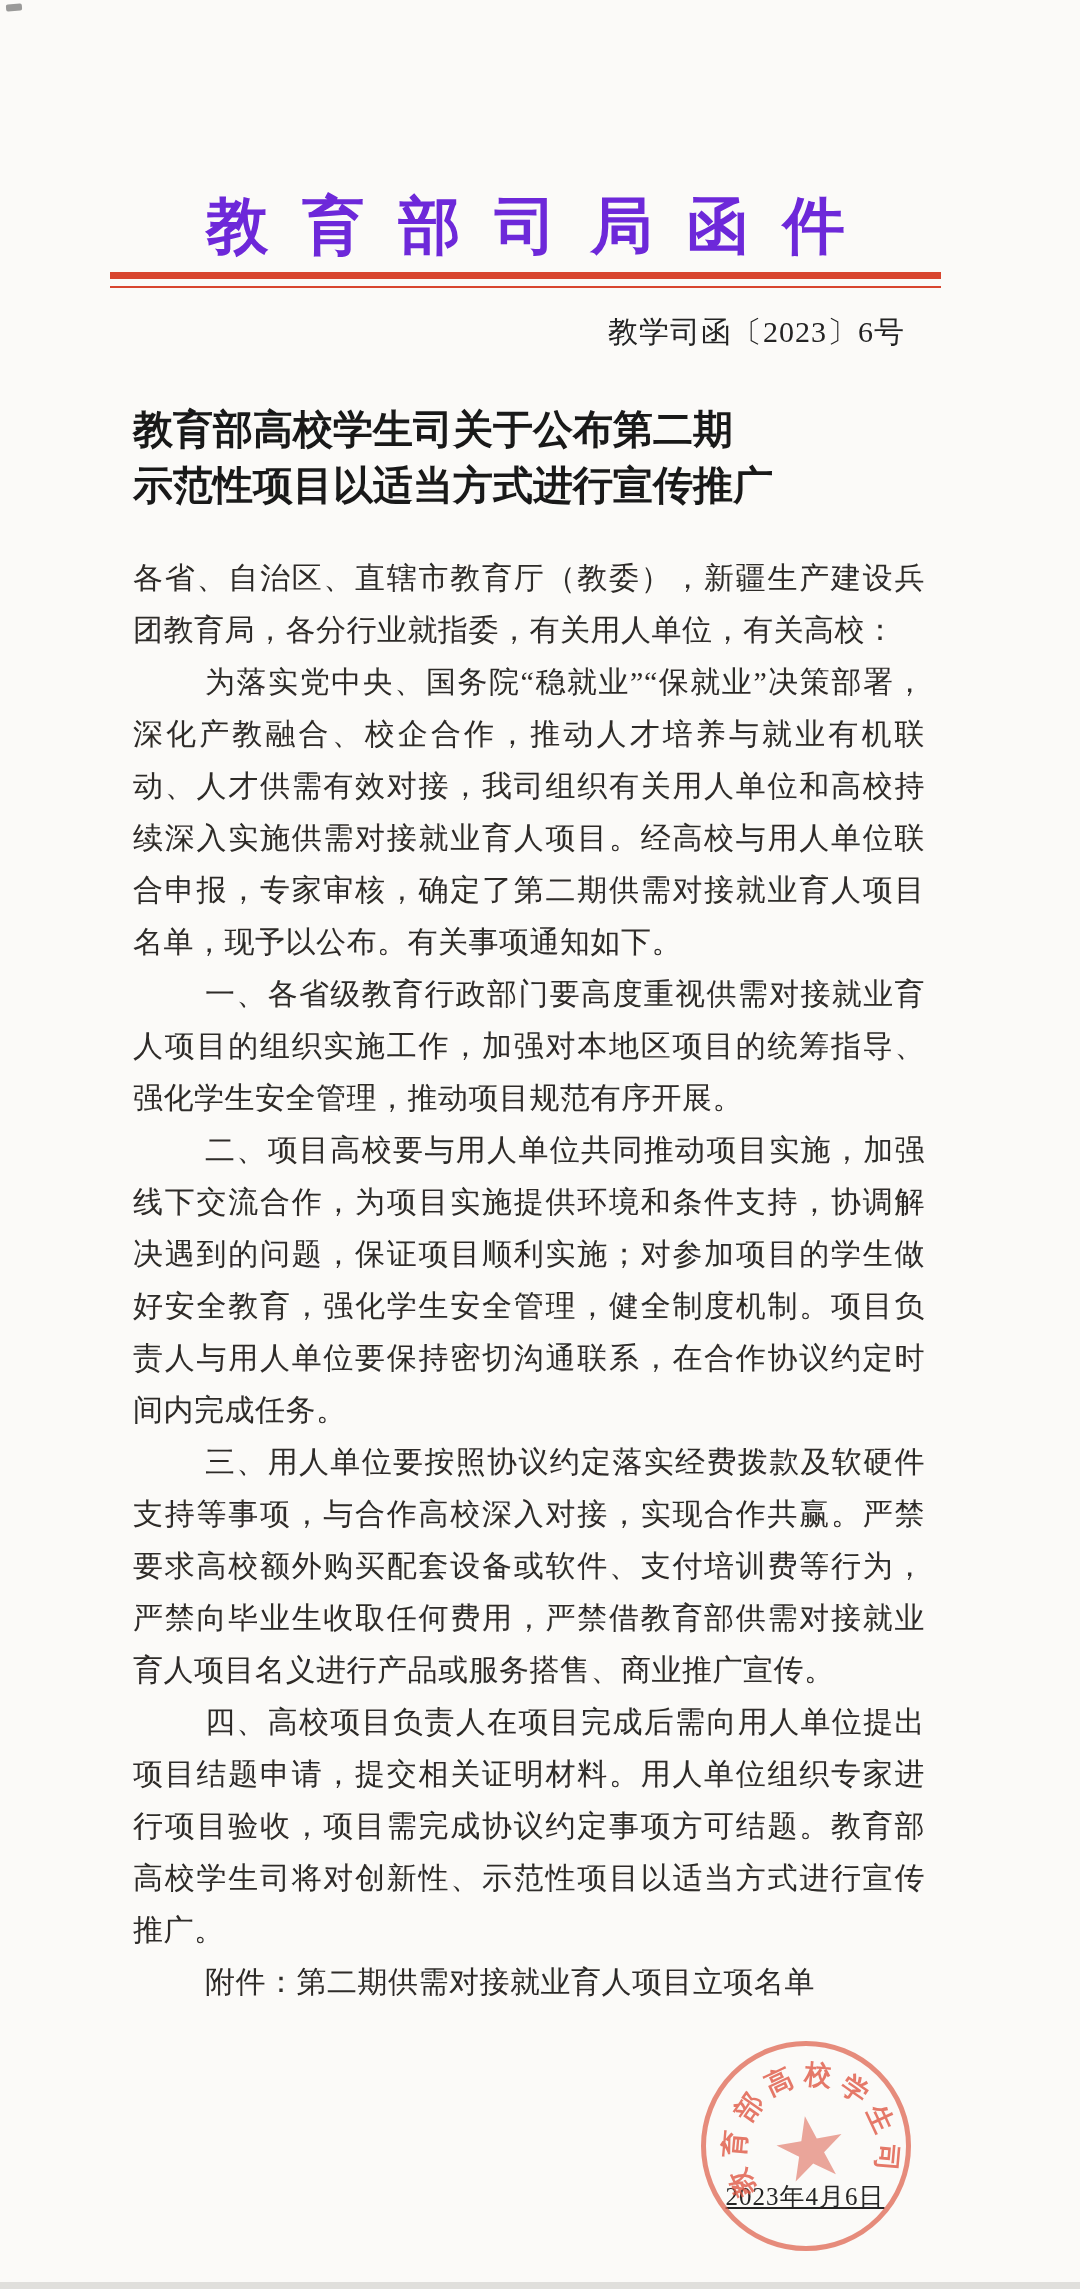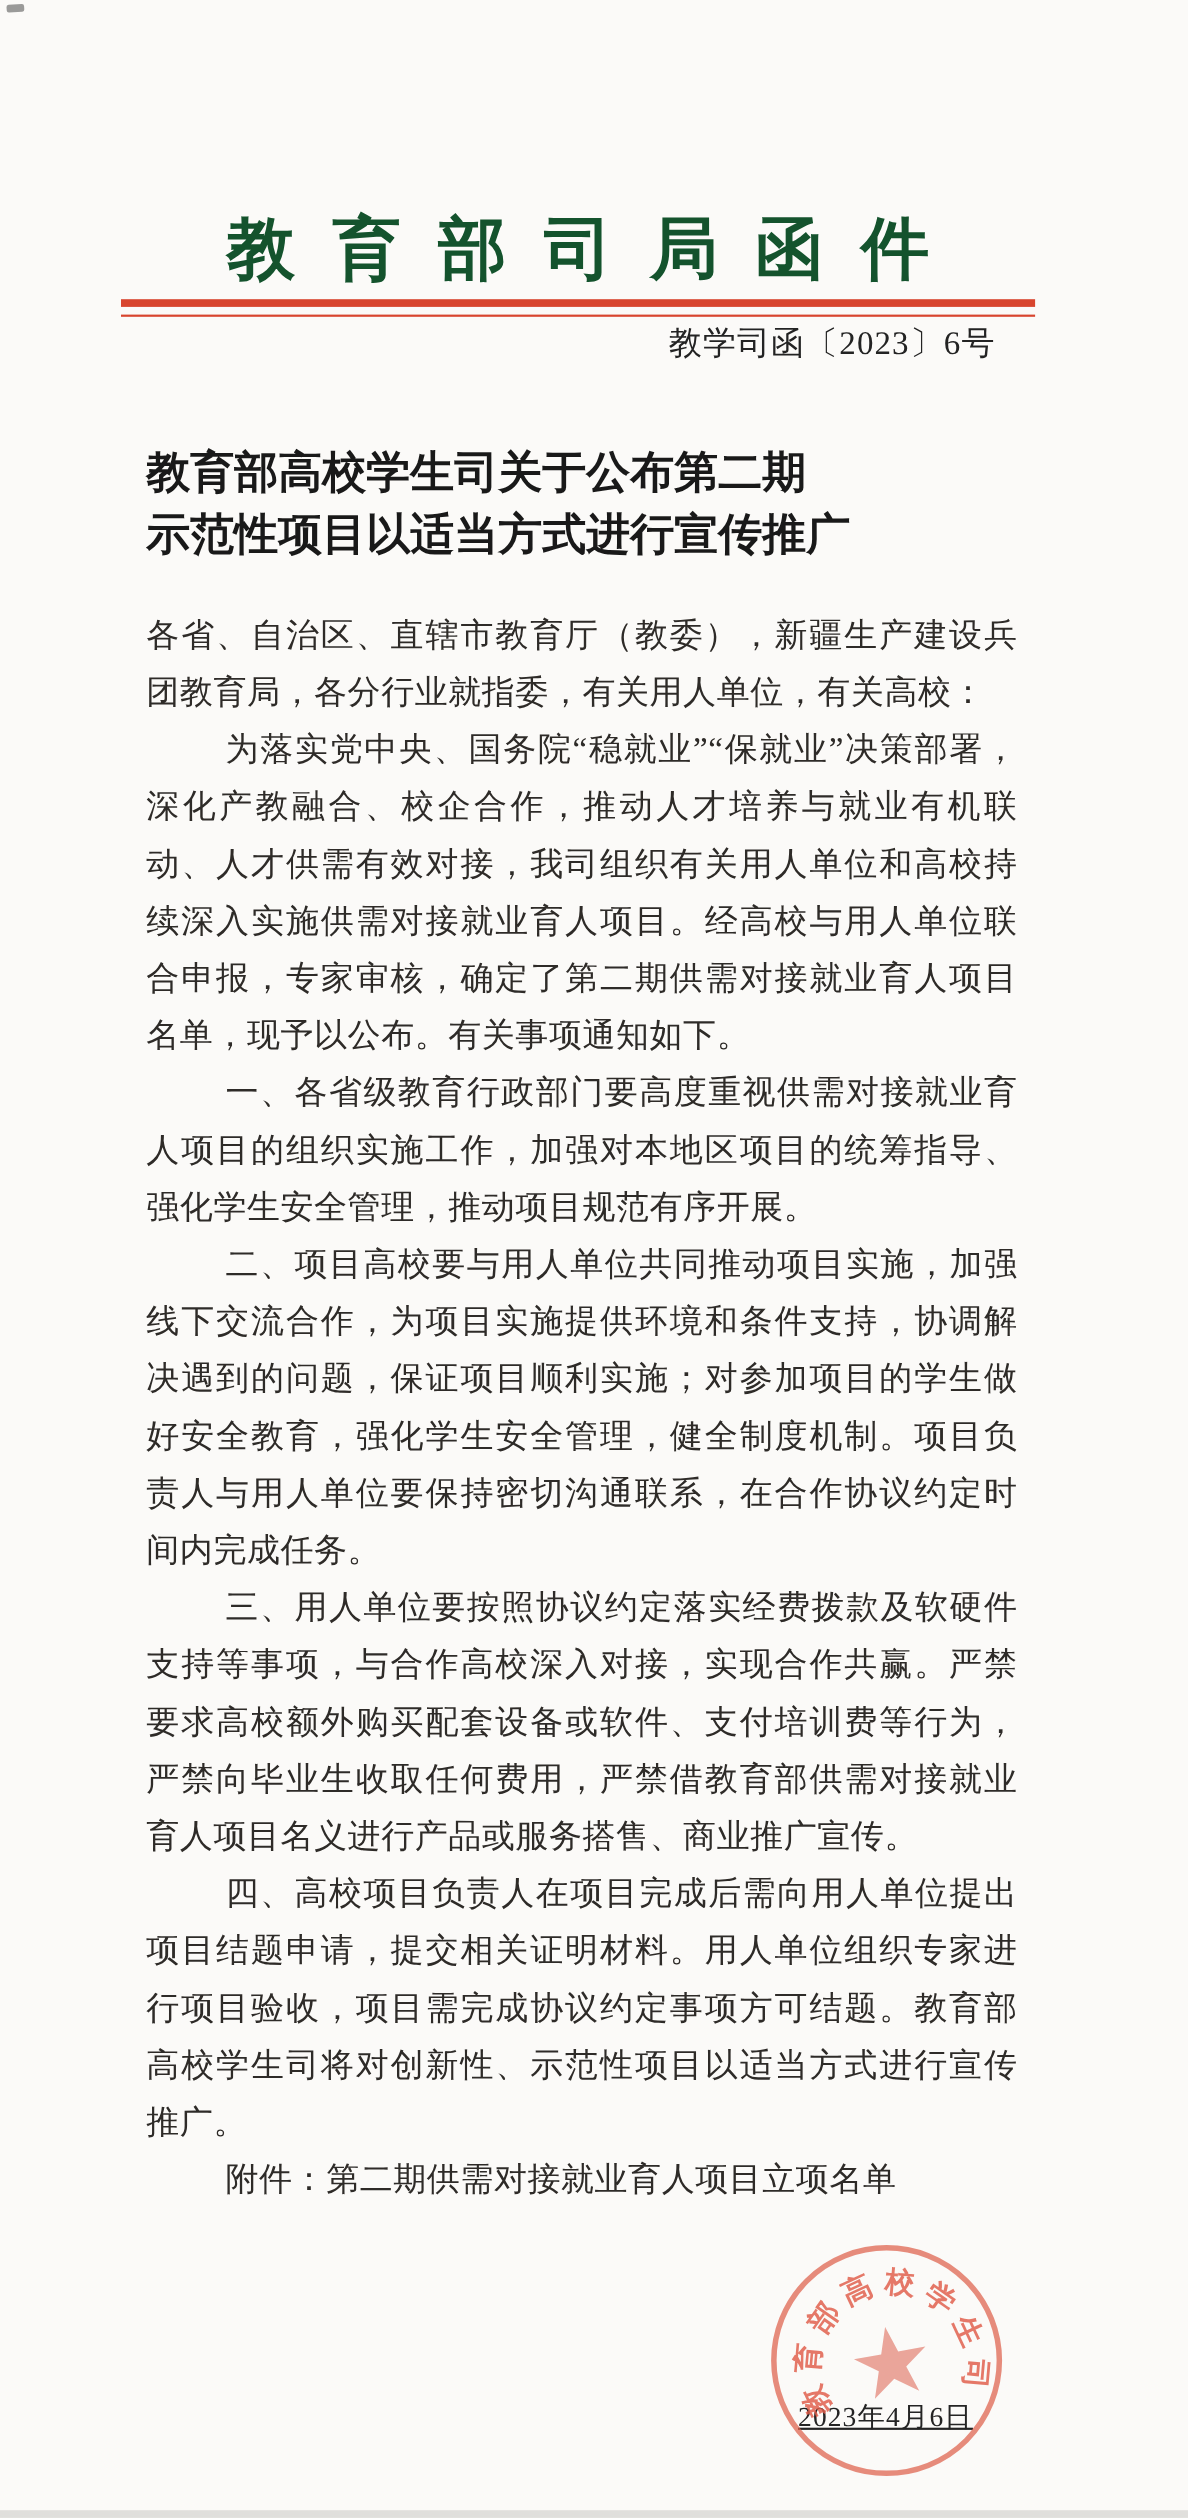--- a/index.html
+++ b/index.html
@@ -16,7 +16,7 @@
   
   .letterhead{
     position:absolute;top:184px;left:110px;width:831px;
-    text-align:center;font-size:62px;font-weight:bold;color:#14532d;
+    text-align:center;font-size:62px;font-weight:bold;color:#6d28d9;
     letter-spacing:.55em;text-indent:.55em;white-space:nowrap;
   }
   .rule-thick{position:absolute;top:272px;left:110px;width:831px;height:7px;background:#d8452e;}

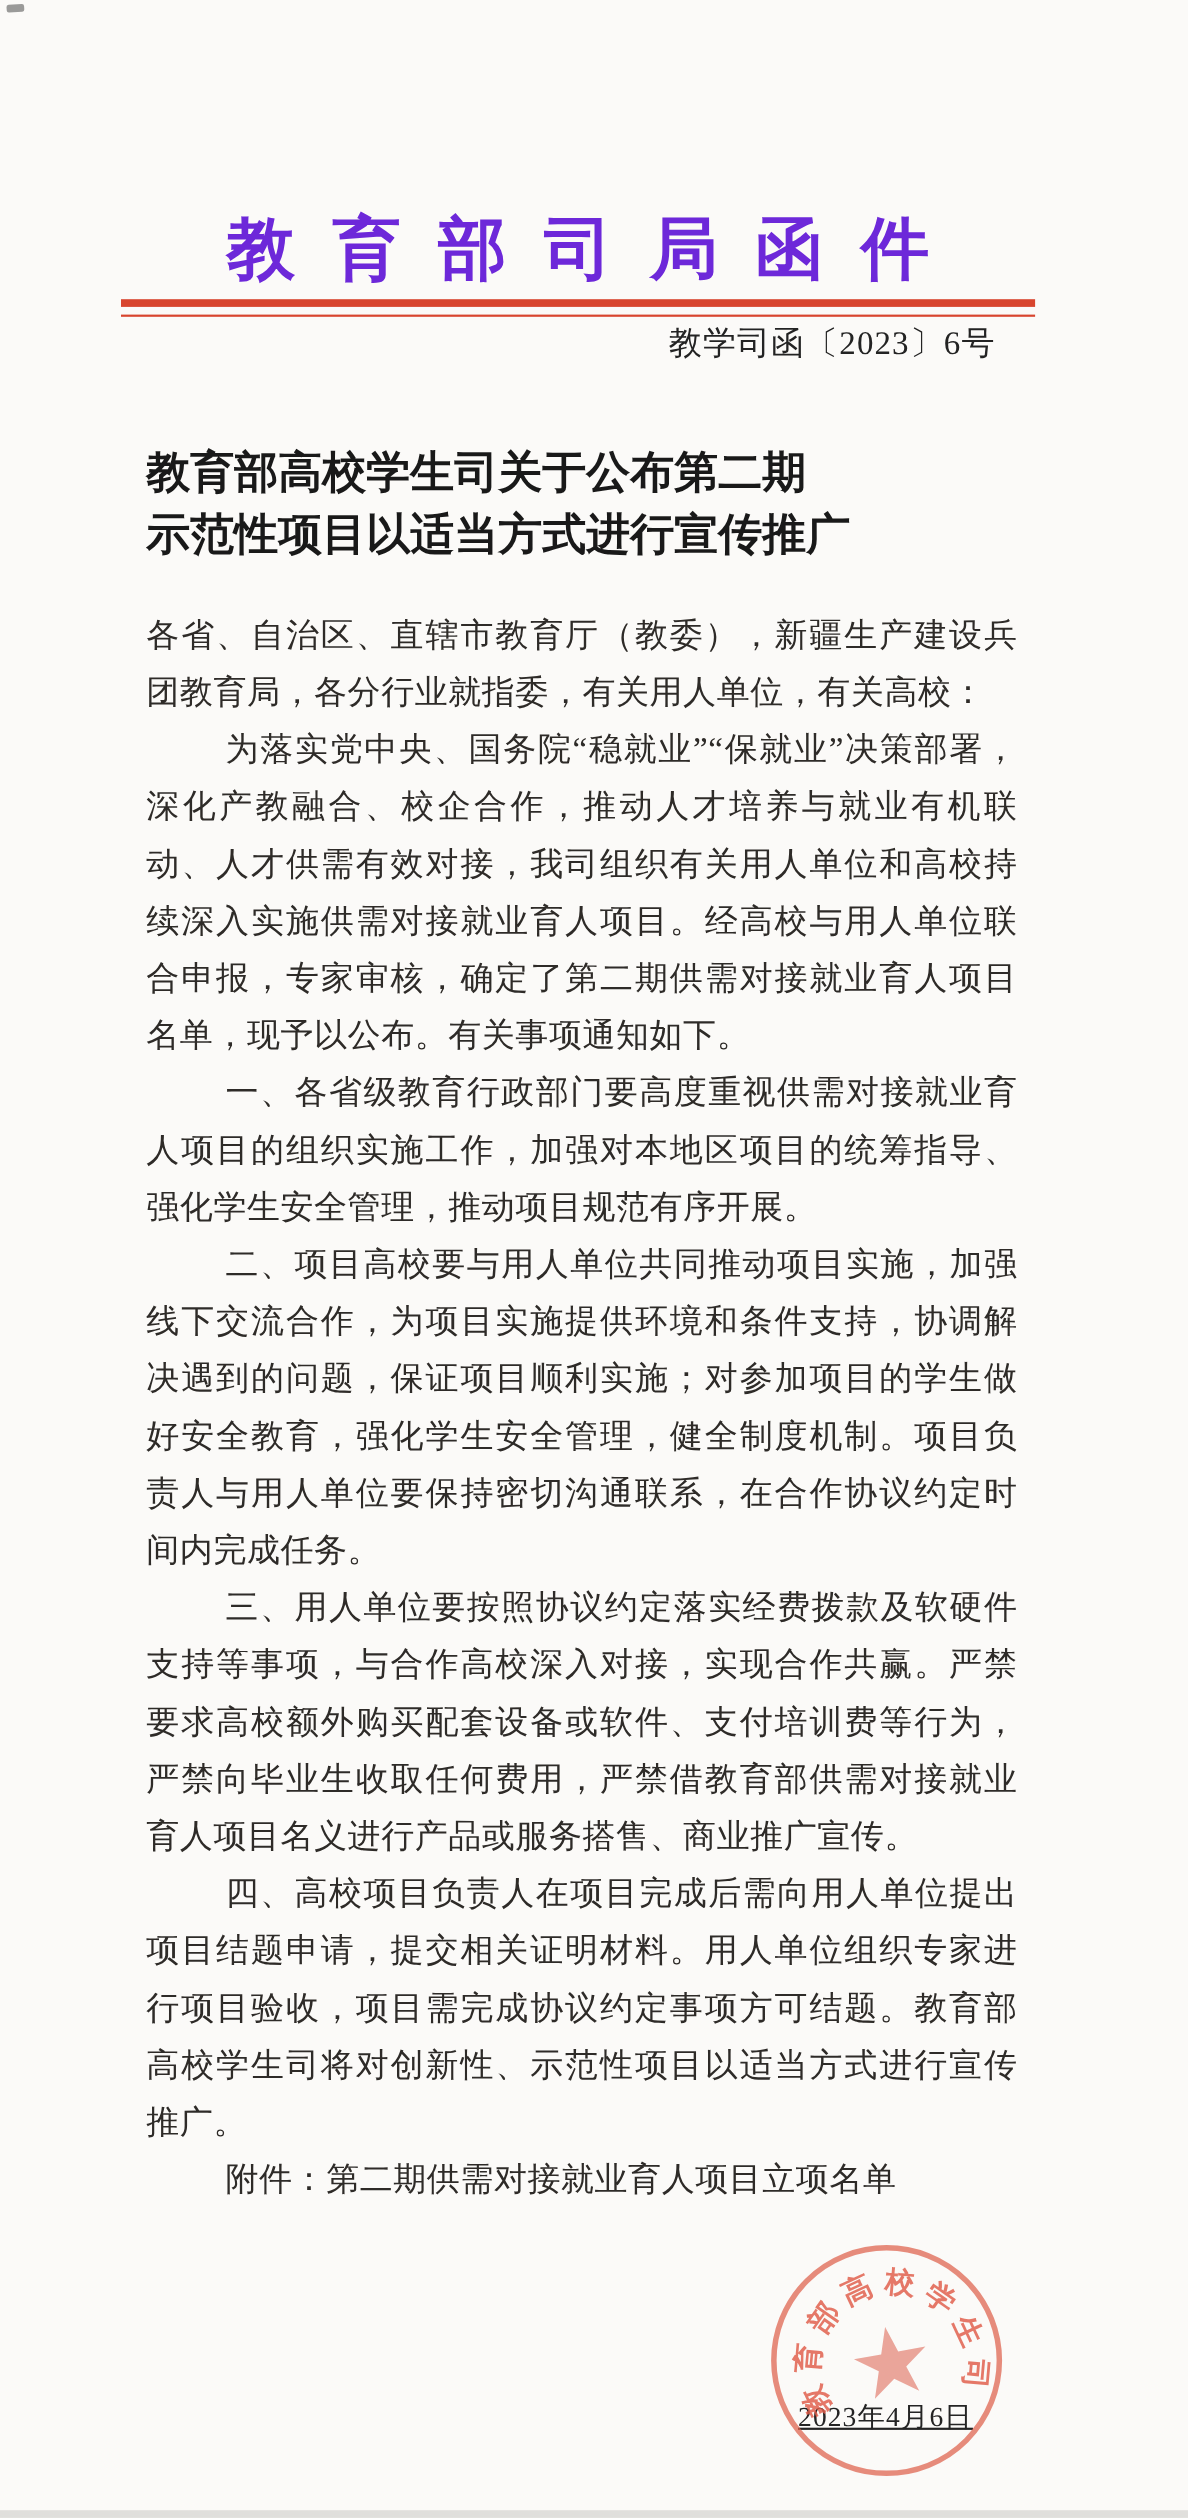--- a/index.html
+++ b/index.html
@@ -23,7 +23,7 @@
   .rule-thin{position:absolute;top:286px;left:110px;width:831px;height:2px;background:#d8452e;}
   
   .doc-number{
-    position:absolute;top:292px;right:175px;
+    position:absolute;top:312px;right:175px;
     font-size:30px;letter-spacing:1px;color:#232323;white-space:nowrap;
   }
   

